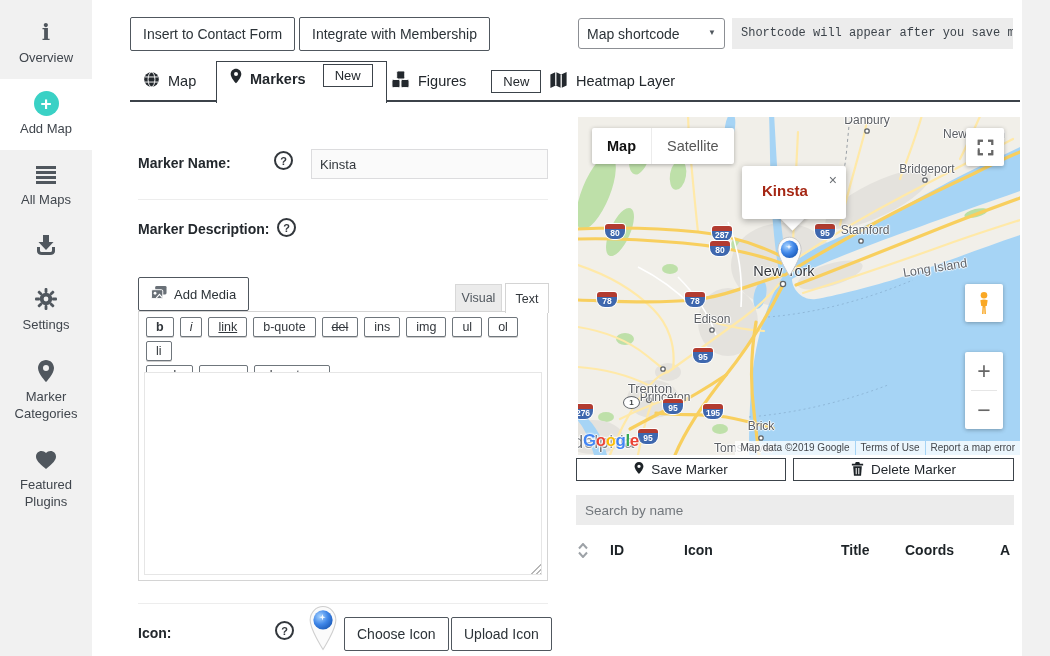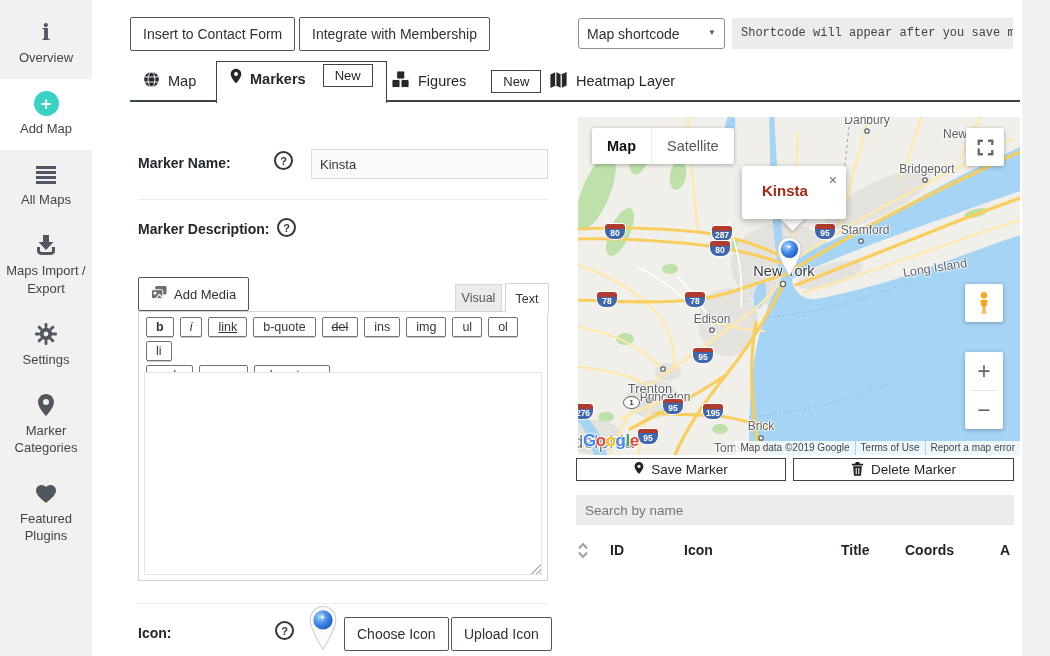--- a/index.html
+++ b/index.html
@@ -149,7 +149,6 @@
             </g>
           </svg>
       </div>
-      <div>Maps Import / Export</div>
     </div>
     <div class="side-item">
       <div class="side-icon">

